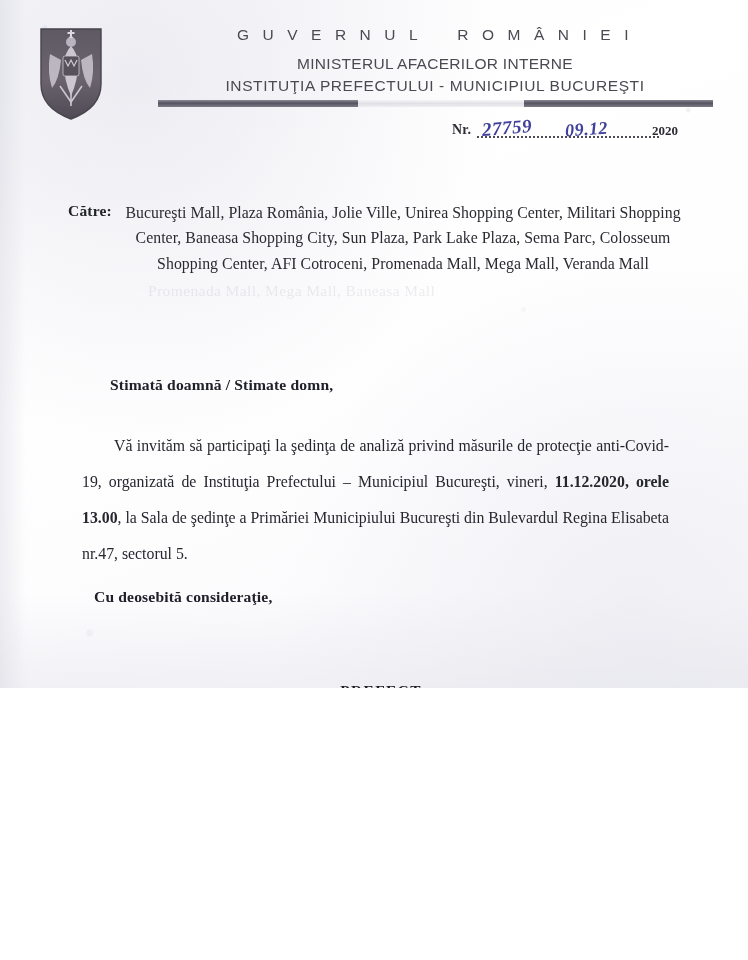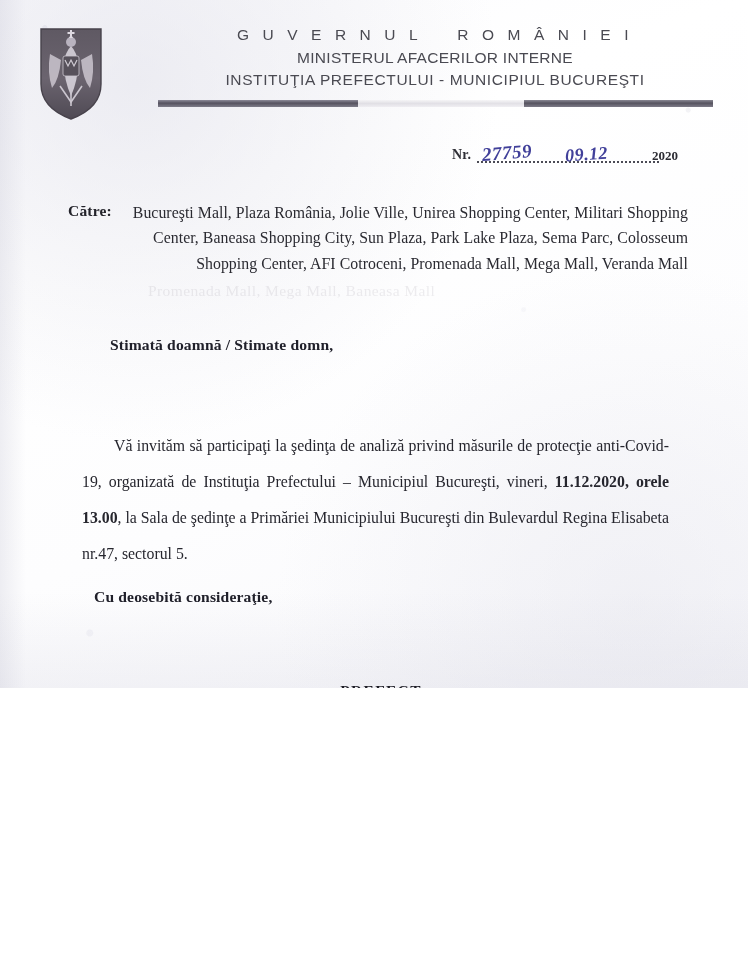--- a/index.html
+++ b/index.html
@@ -78,7 +78,7 @@
     font-size: 15.5px;
     letter-spacing: 0.3px;
     line-height: 21px;
-    margin-top: 2px;
+    margin-top: 8px;
   }
   .org-line3 {
     font-size: 15.5px;

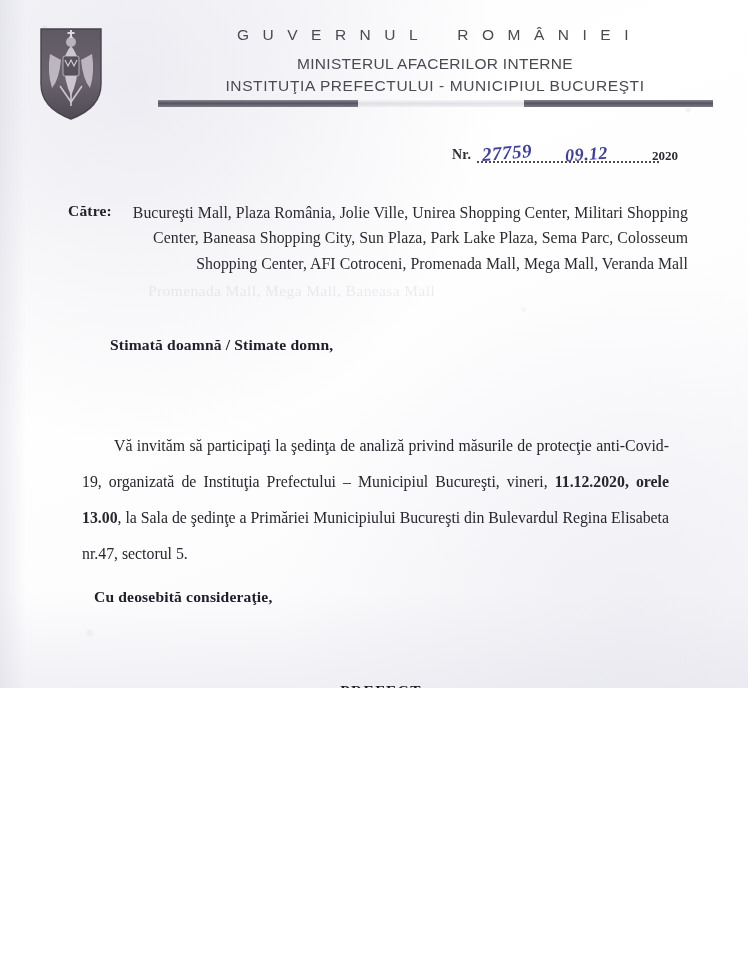--- a/index.html
+++ b/index.html
@@ -103,7 +103,7 @@
   .regnum {
     position: absolute;
     left: 452px;
-    top: 142px;
+    top: 117px;
     width: 240px;
     height: 30px;
     font-family: "Liberation Serif", serif;

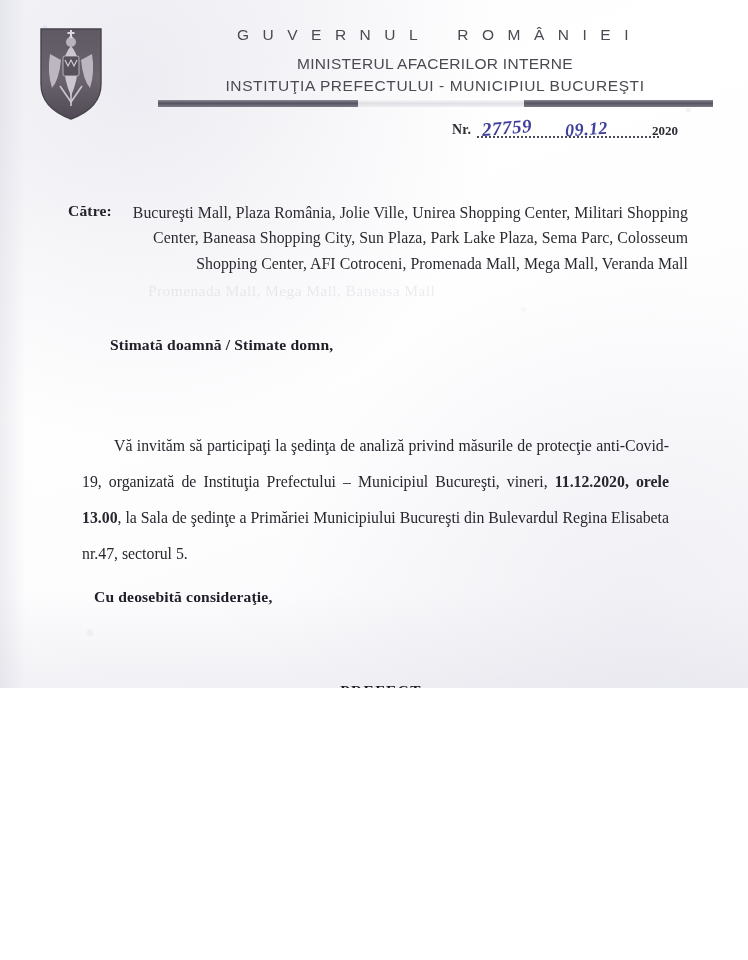--- a/index.html
+++ b/index.html
@@ -166,7 +166,7 @@
     font-size: 15.8px;
     line-height: 25.4px;
     color: #2a2a31;
-    text-align: right;
+    text-align: center;
     letter-spacing: .05px;
   }
 

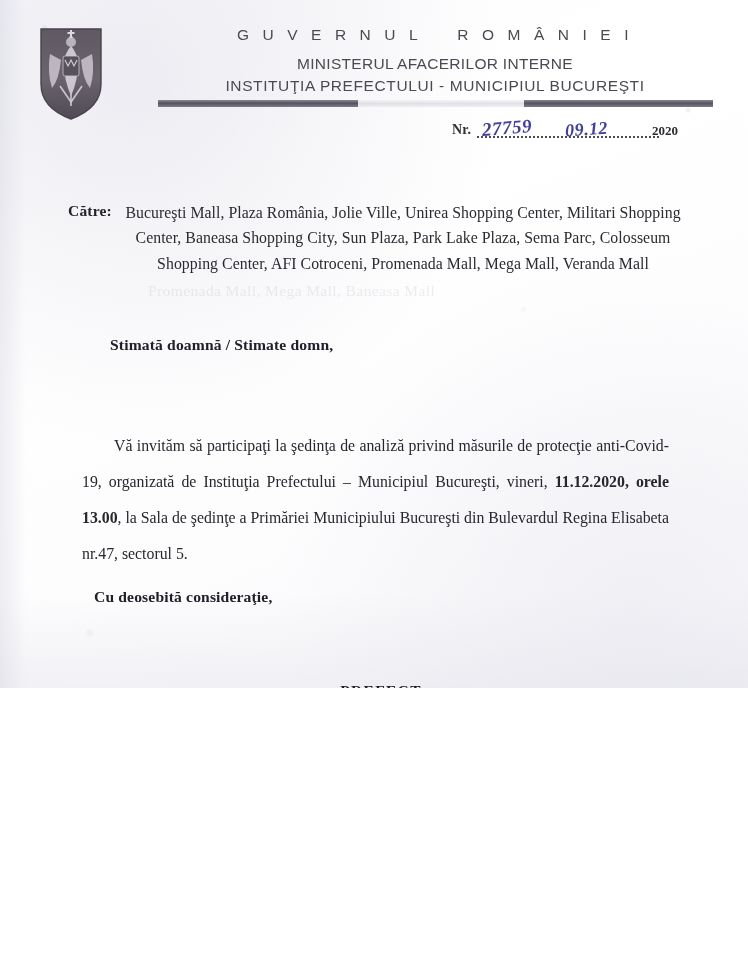--- a/index.html
+++ b/index.html
@@ -173,7 +173,7 @@
   .salutation {
     position: absolute;
     left: 110px;
-    top: 336px;
+    top: 376px;
     font-size: 15.6px;
     font-weight: bold;
     color: #20202a;

